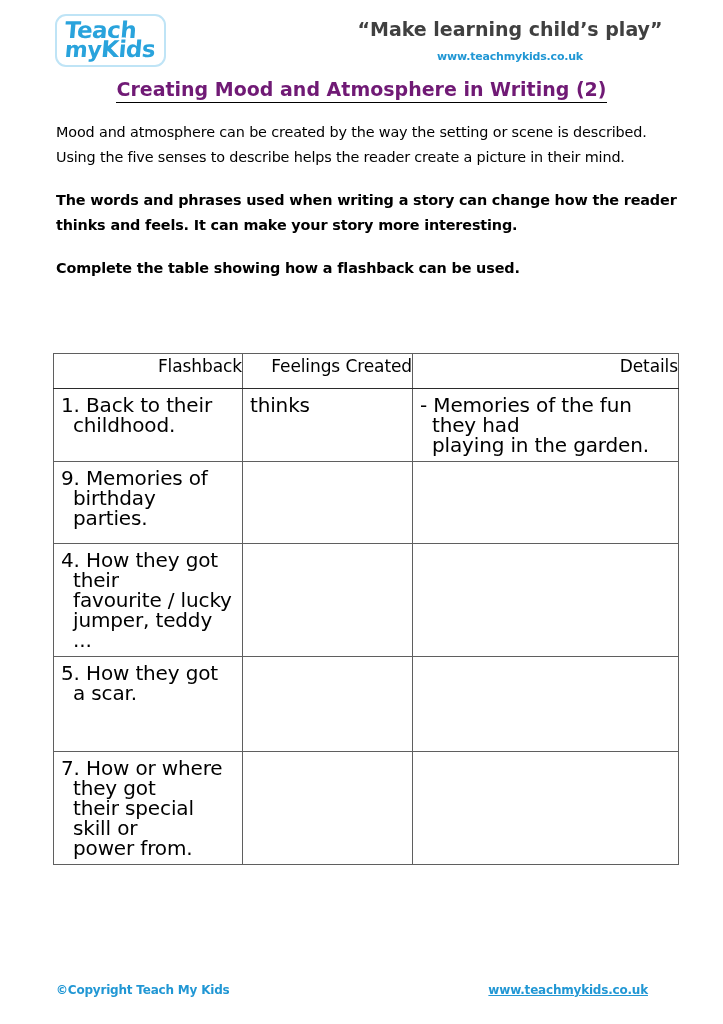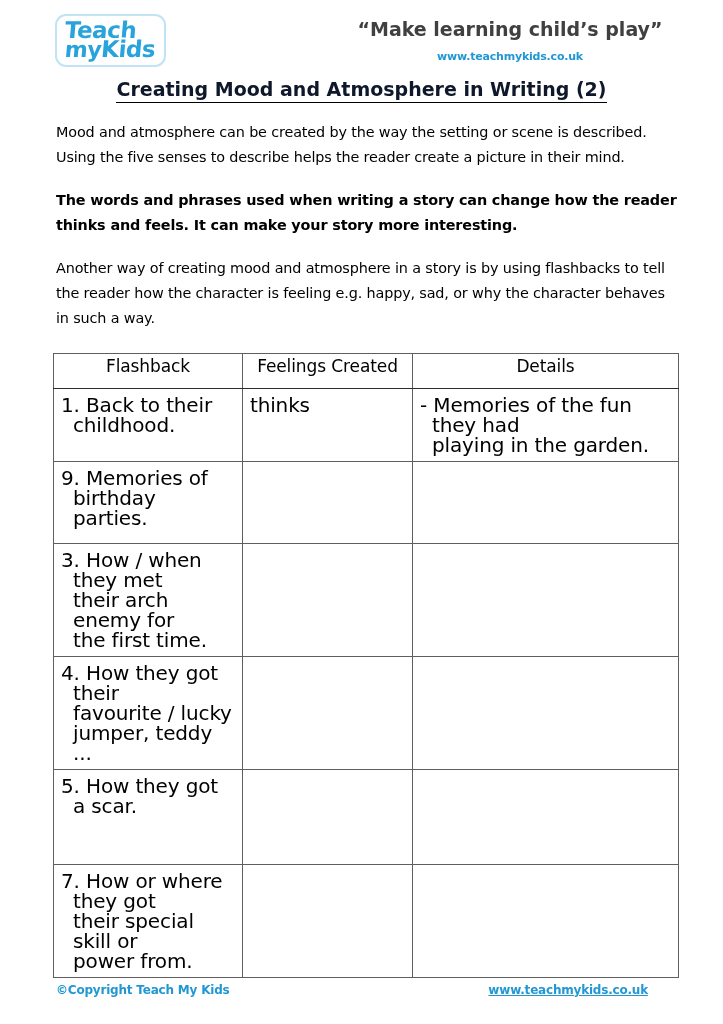--- a/index.html
+++ b/index.html
@@ -108,7 +108,7 @@
     font-family: "DejaVu Sans", sans-serif;
     font-weight: bold;
     font-size: 19px;
-    color: #0f172a;
+    color: #701a75;
     letter-spacing: 0px;
   }
   .title span {

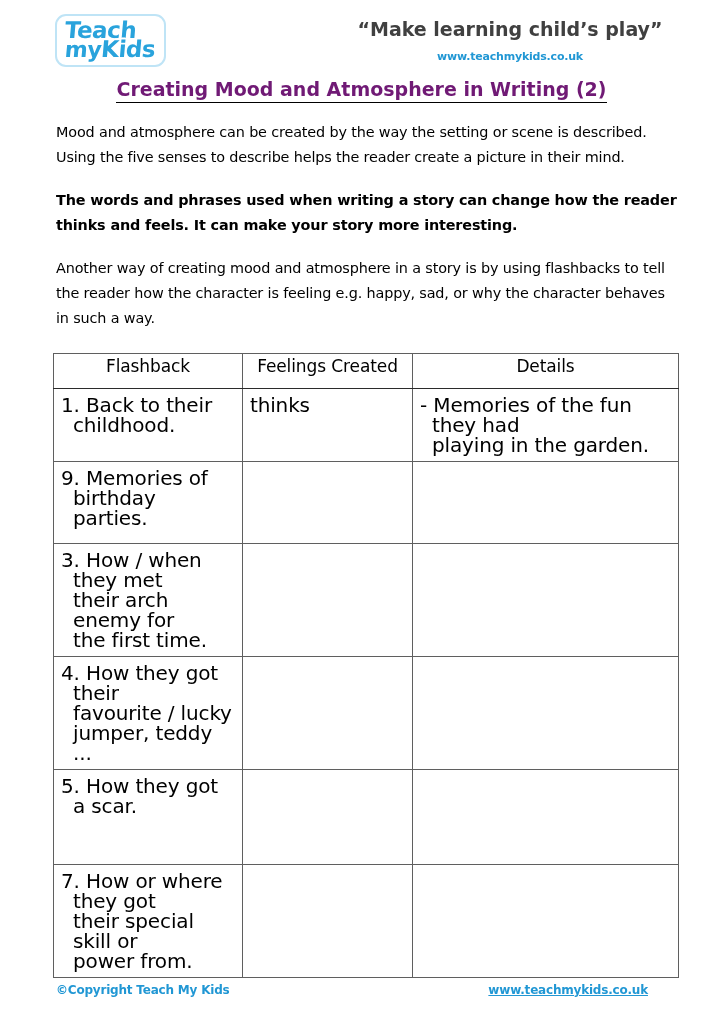--- a/index.html
+++ b/index.html
@@ -239,7 +239,6 @@
   <div class="content">
     <p class="para">Mood and atmosphere can be created by the way the setting or scene is described.  Using the five senses to describe helps the reader create a picture in their mind.</p>
     <p class="para bold">The words and phrases used when writing a story can change how the reader thinks and feels.  It can make your story more interesting.</p>
-    <p class="para tight">Another way of creating mood and atmosphere in a story is by using flashbacks to tell the reader how the character is feeling e.g. happy, sad, or why the character behaves in such a way.</p>
     <p class="para bold">Complete the table showing how a flashback can be used.</p>
   </div>
 

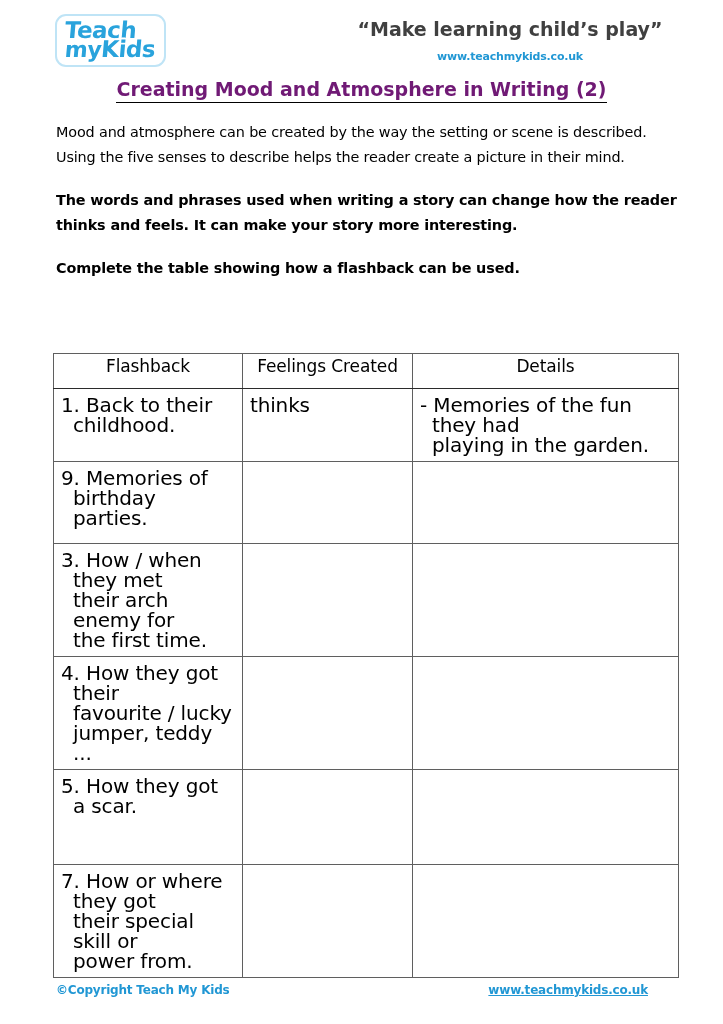--- a/index.html
+++ b/index.html
@@ -160,7 +160,7 @@
   }
   table.sheet thead th {
     border-bottom: 1.6px solid #2b2b2b;
-    text-align: center;
+    text-align: right;
     height: 29px;
     font-family: "DejaVu Sans", sans-serif;
     font-weight: normal;

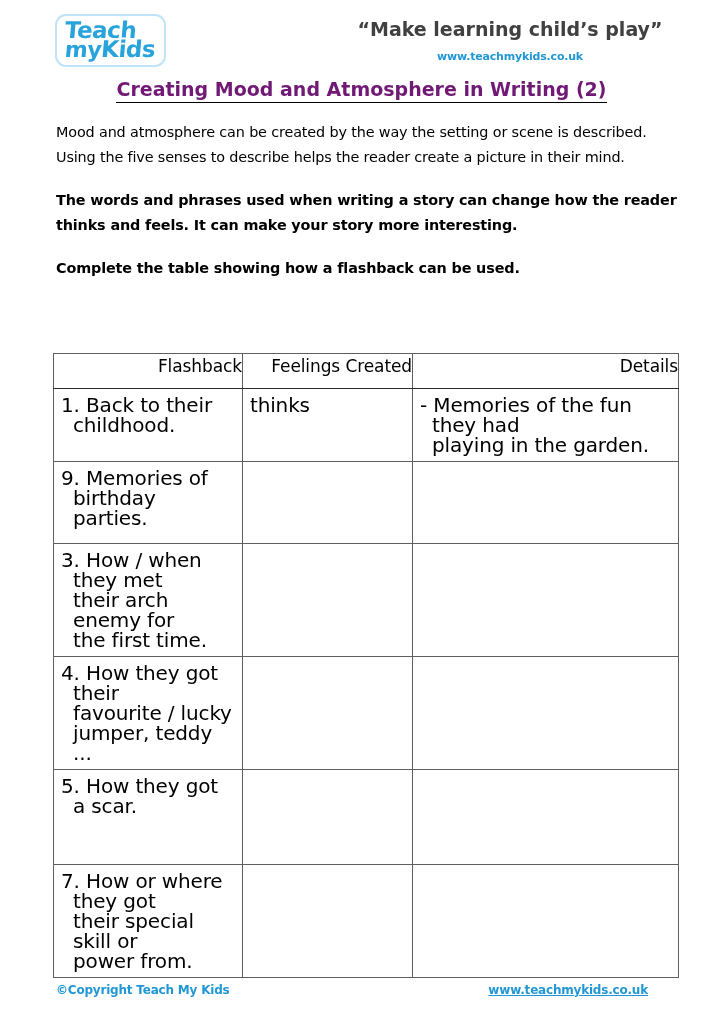--- a/index.html
+++ b/index.html
@@ -284,19 +284,6 @@
           </tr>
           <tr style="height: 82px;">
             <td>
-              <div class="cell-text">3. How / when they met
-their arch enemy for
-the first time.</div>
-            </td>
-            <td>
-              <div class="cell-text plain"></div>
-            </td>
-            <td>
-              <div class="cell-text"></div>
-            </td>
-          </tr>
-          <tr style="height: 82px;">
-            <td>
               <div class="cell-text">4. How they got their
 favourite / lucky
 jumper, teddy ...</div>

